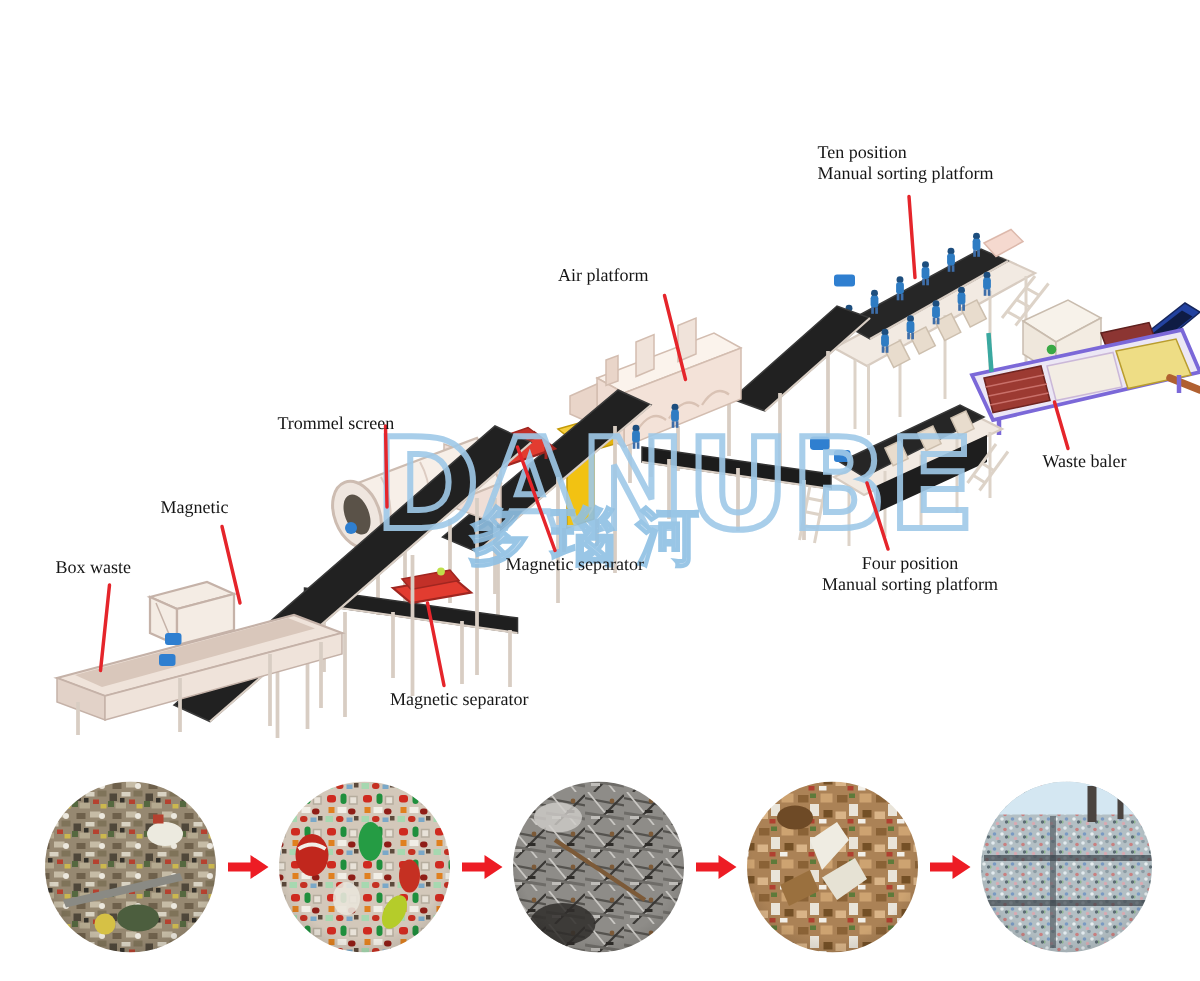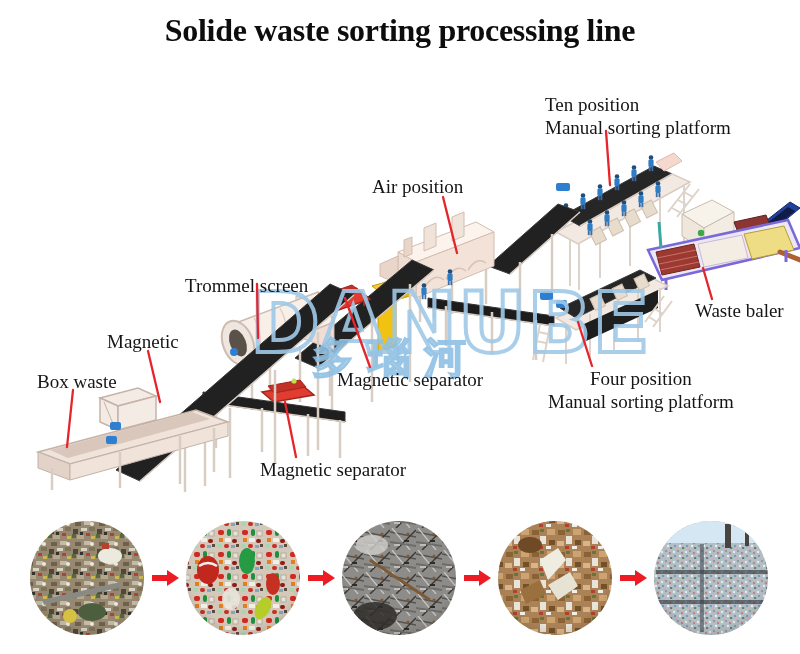--- a/index.html
+++ b/index.html
@@ -26,7 +26,6 @@
 
 <div class="stage">
 
-  <div class="title">Solide waste sorting processing line</div>
 
   <div class="lbl lbl-ten">Ten position
 Manual sorting platform</div>

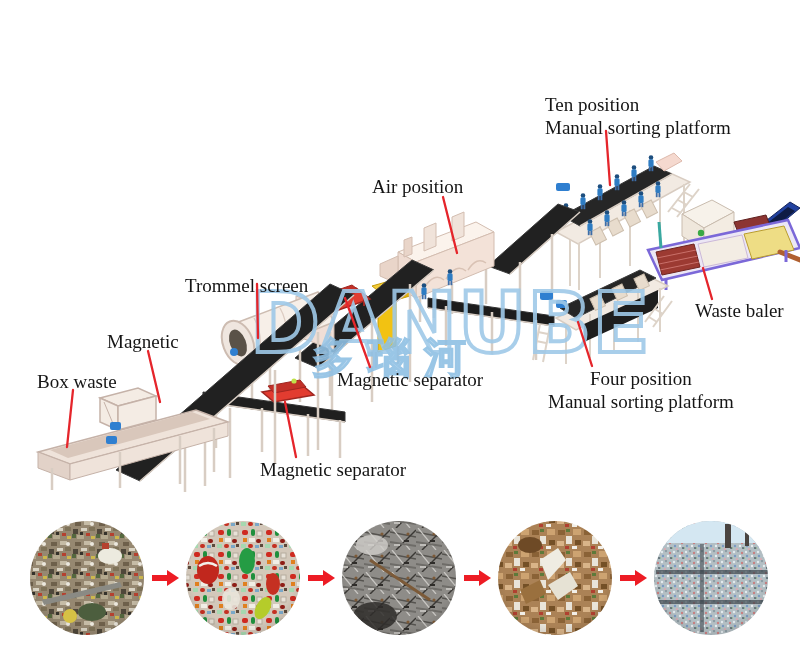--- a/index.html
+++ b/index.html
@@ -8,7 +8,7 @@
   .title{position:absolute;top:12px;left:50%;transform:translateX(-50%);
          font-size:32px;font-weight:700;color:#0d0d0d;white-space:nowrap;
          letter-spacing:-0.3px;font-family:"Liberation Serif",serif;}
-  .lbl{position:absolute;font-size:19px;line-height:1.2;color:#151515;
+  .lbl{position:absolute;font-size:12px;line-height:1.2;color:#151515;
        white-space:pre-line;z-index:3;}
   .lbl-ten{left:545px;top:94px;}
   .lbl-air{left:372px;top:176px;}

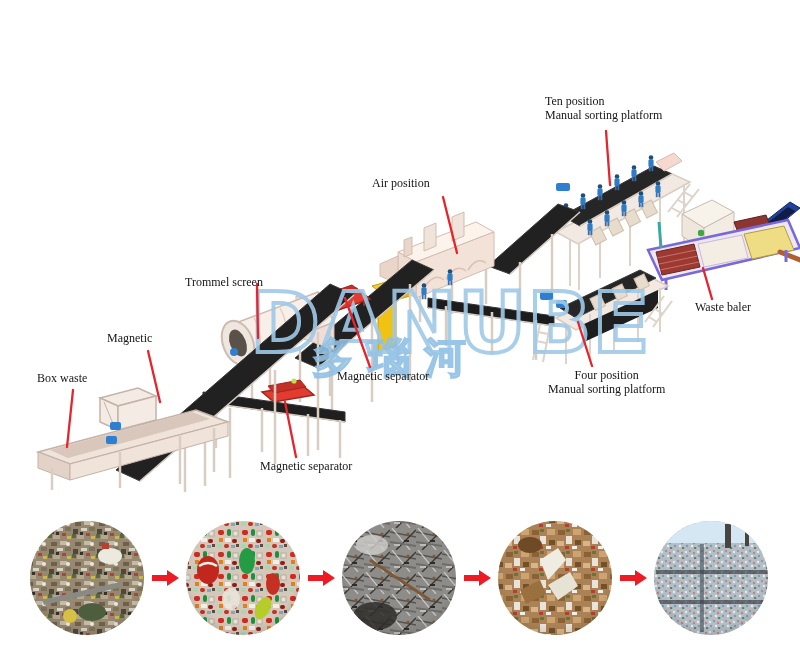--- a/index.html
+++ b/index.html
@@ -29,7 +29,7 @@
 
   <div class="lbl lbl-ten">Ten position
 Manual sorting platform</div>
-  <div class="lbl lbl-air">Air position</div>
+  <div class="lbl lbl-air">Air platform</div>
   <div class="lbl lbl-trommel">Trommel screen</div>
   <div class="lbl lbl-conveyor">Magnetic</div>
   <div class="lbl lbl-box">Box waste</div>

